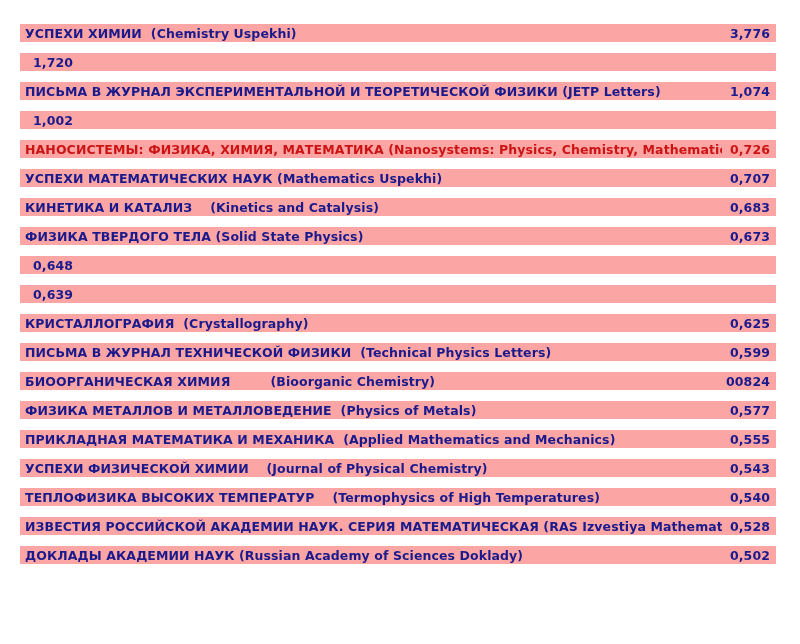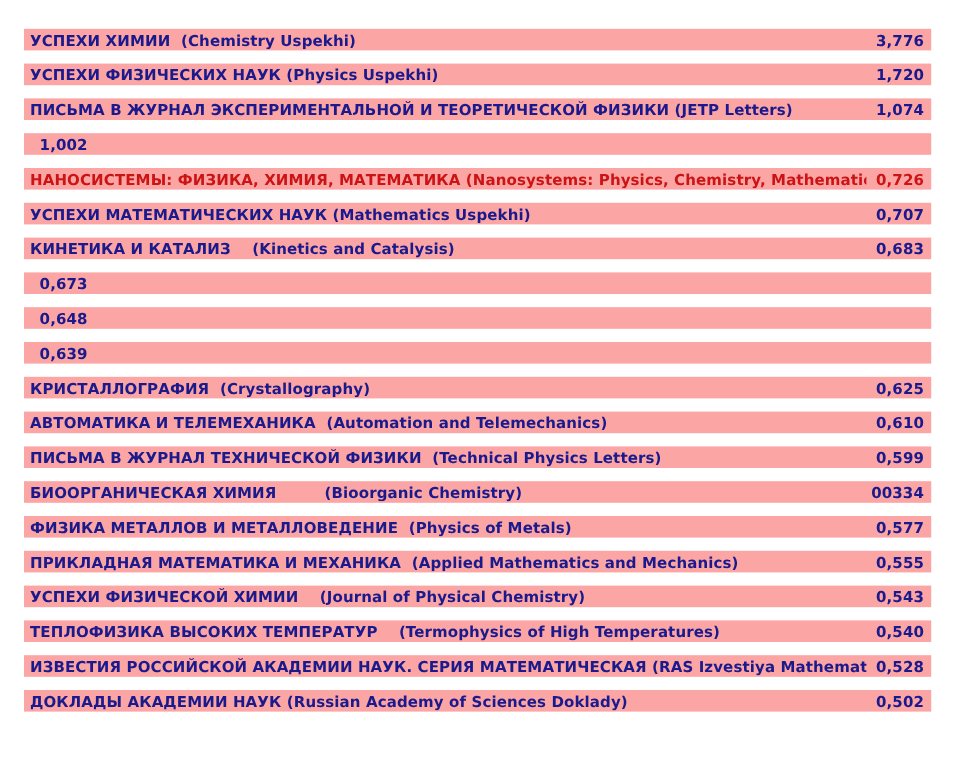--- a/index.html
+++ b/index.html
@@ -56,7 +56,6 @@
     <span class="journal-value">3,776</span>
   </div>
     <div class="journal-row">
-    <span class="journal-name">УСПЕХИ ФИЗИЧЕСКИХ НАУК (Physics Uspekhi)</span>
     <span class="journal-value">1,720</span>
   </div>
     <div class="journal-row">

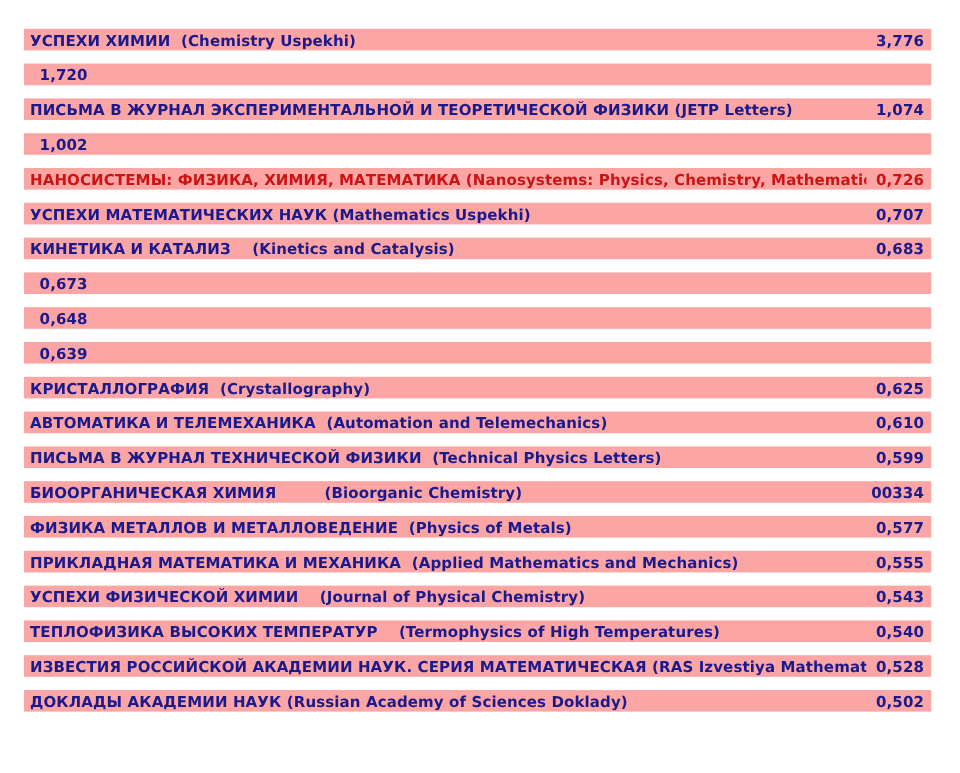--- a/index.html
+++ b/index.html
@@ -78,6 +78,7 @@
     <span class="journal-value">0,683</span>
   </div>
     <div class="journal-row">
+    <span class="journal-name">ФИЗИКА ТВЕРДОГО ТЕЛА (Solid State Physics)</span>
     <span class="journal-value">0,673</span>
   </div>
     <div class="journal-row">

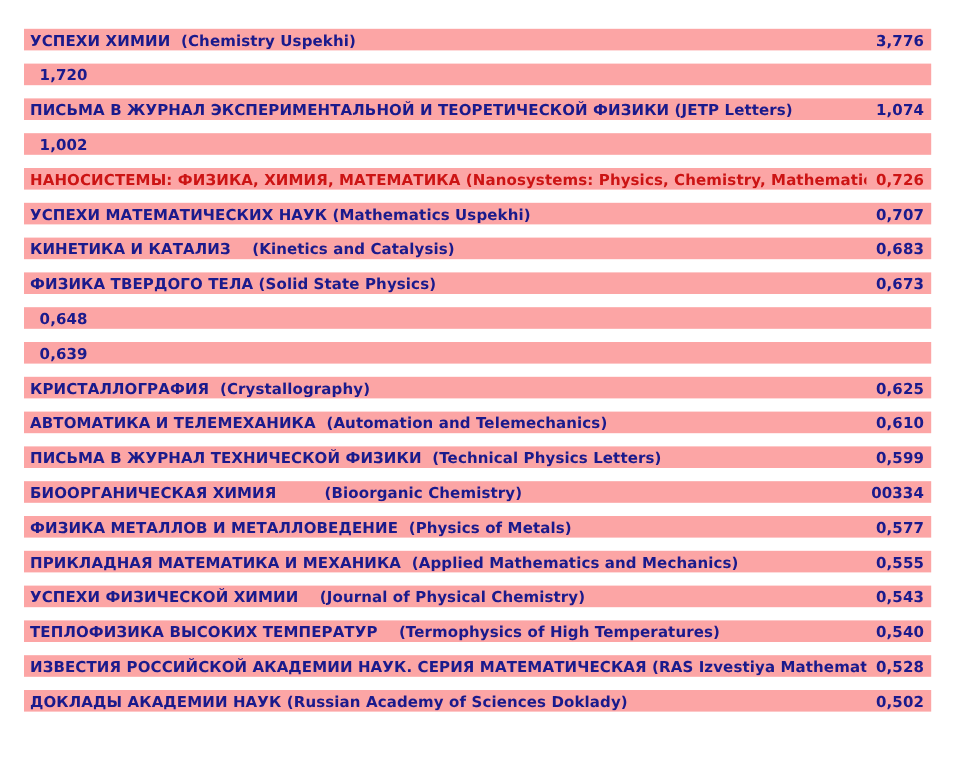--- a/index.html
+++ b/index.html
@@ -92,10 +92,6 @@
     <span class="journal-value">0,625</span>
   </div>
     <div class="journal-row">
-    <span class="journal-name">АВТОМАТИКА И ТЕЛЕМЕХАНИКА  (Automation and Telemechanics)</span>
-    <span class="journal-value">0,610</span>
-  </div>
-    <div class="journal-row">
     <span class="journal-name">ПИСЬМА В ЖУРНАЛ ТЕХНИЧЕСКОЙ ФИЗИКИ  (Technical Physics Letters)</span>
     <span class="journal-value">0,599</span>
   </div>

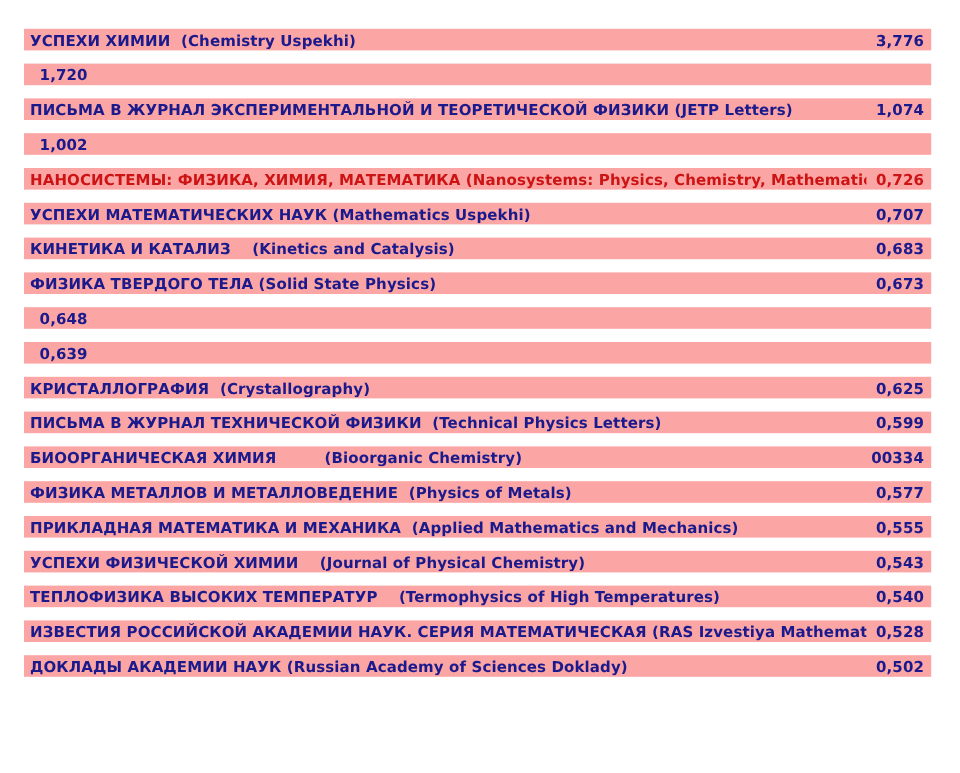--- a/index.html
+++ b/index.html
@@ -97,7 +97,7 @@
   </div>
     <div class="journal-row">
     <span class="journal-name">БИООРГАНИЧЕСКАЯ ХИМИЯ         (Bioorganic Chemistry)</span>
-    <span class="journal-value">00334</span>
+    <span class="journal-value">00824</span>
   </div>
     <div class="journal-row">
     <span class="journal-name">ФИЗИКА МЕТАЛЛОВ И МЕТАЛЛОВЕДЕНИЕ  (Physics of Metals)</span>

